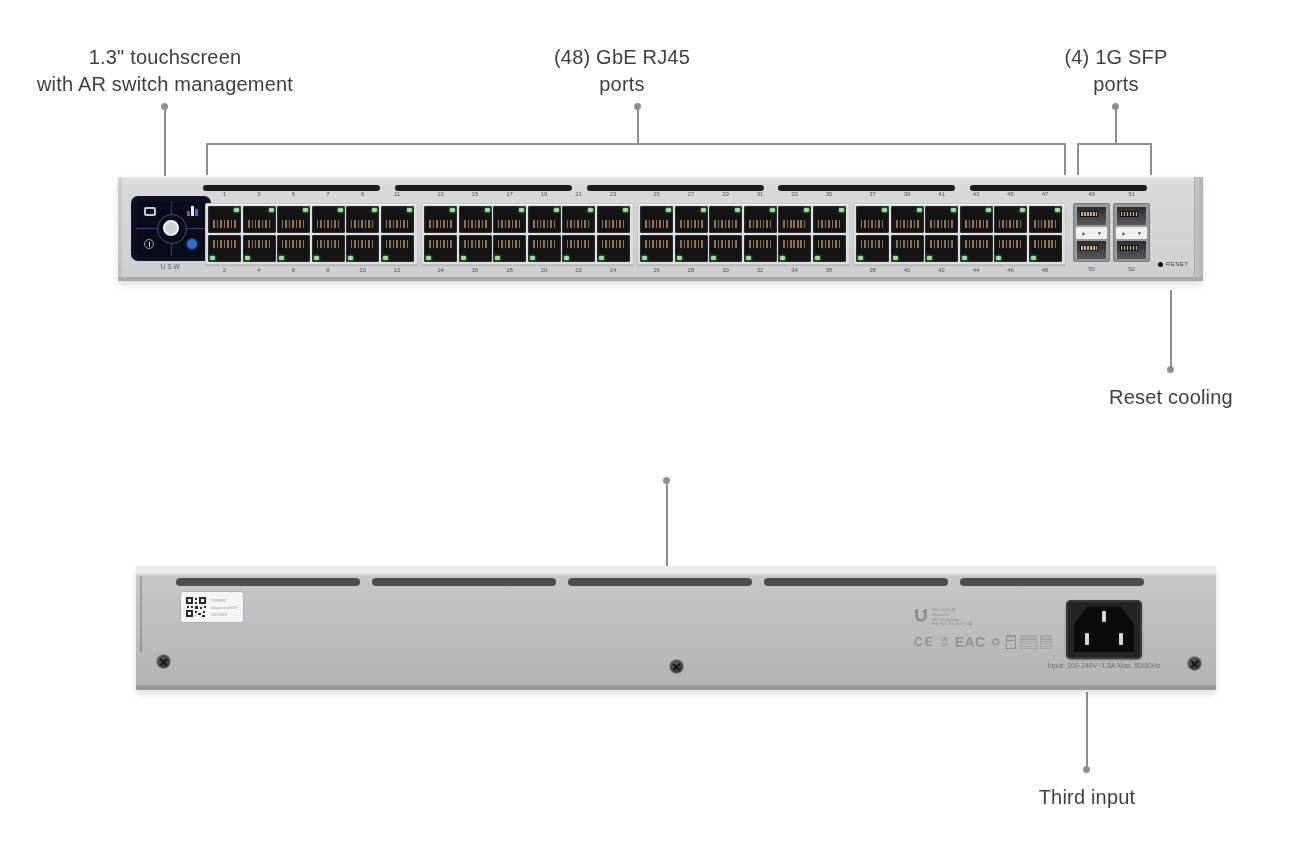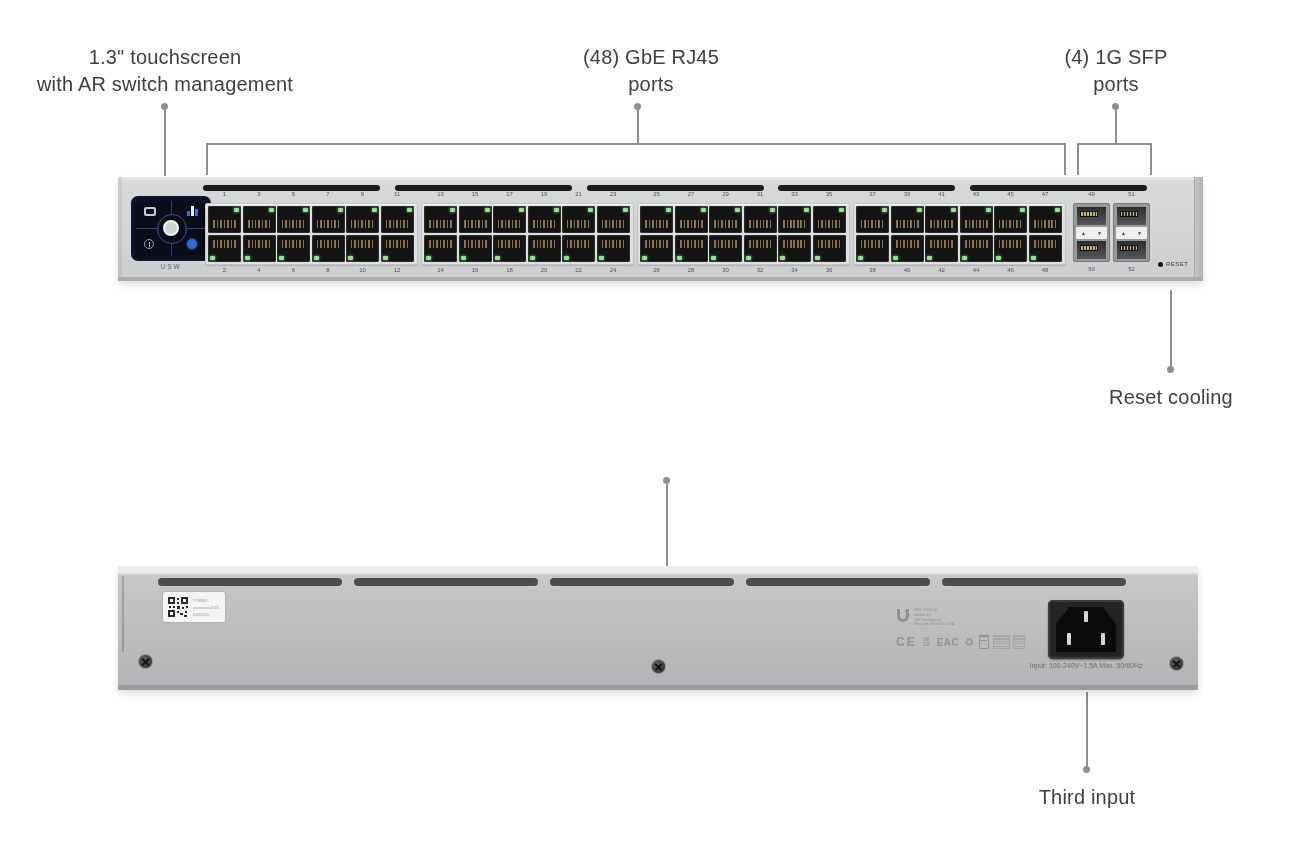--- a/index.html
+++ b/index.html
@@ -138,7 +138,7 @@
     <div>1.3" touchscreen</div>
     <div>with AR switch management</div>
   </div>
-  <div class="callout" style="left:651px;top:44px;">
+  <div class="callout" style="left:622px;top:44px;">
     <div>(48) GbE RJ45</div>
     <div>ports</div>
   </div>

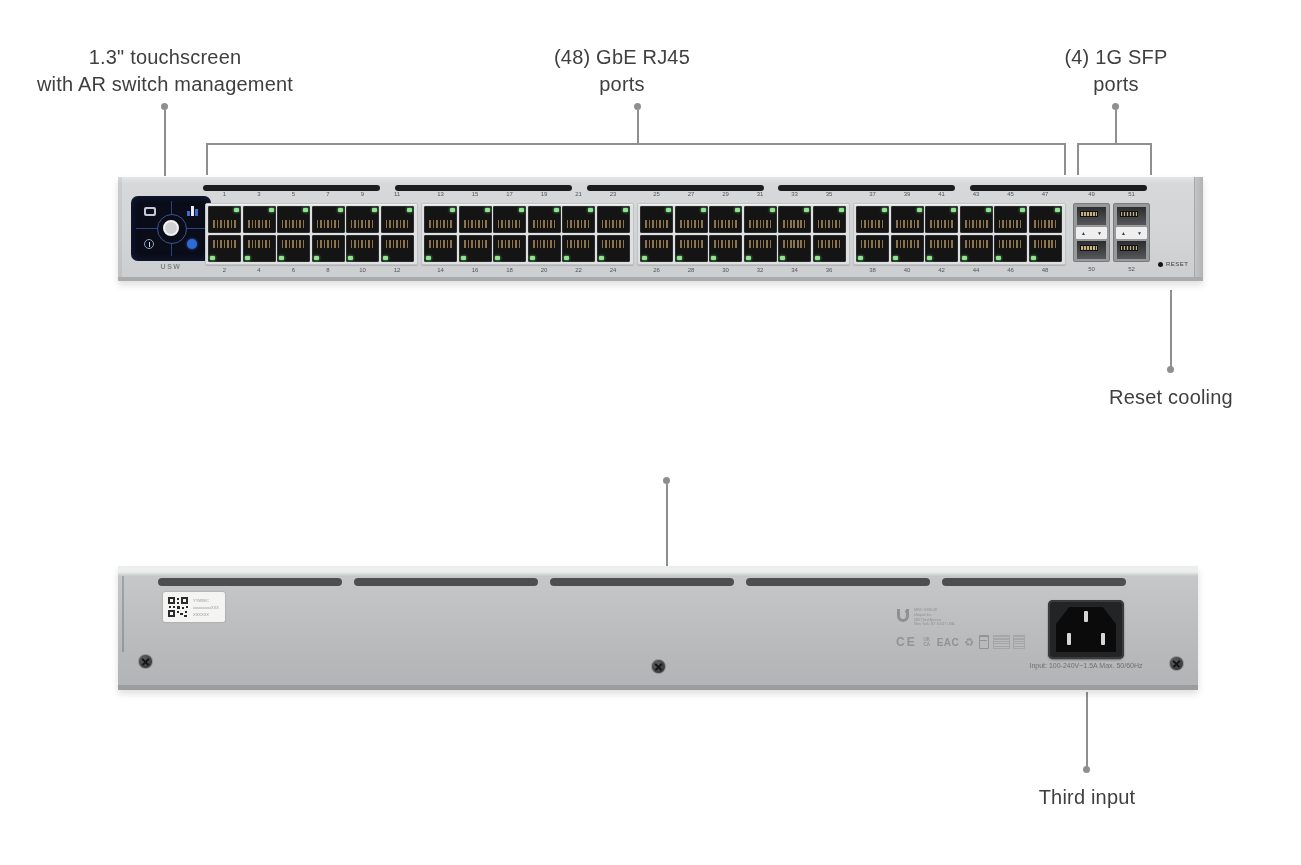--- a/index.html
+++ b/index.html
@@ -82,7 +82,7 @@
   .reset span{font-size:6px;letter-spacing:.5px;color:#3c3d3f;}
 
   
-  .rear{left:118px;top:566px;width:1080px;height:124px;
+  .rear{left:136px;top:566px;width:1080px;height:124px;
         background:linear-gradient(#ecedee 0,#eceded 6px,#c5c7c9 10px,#babcbe 55%,#b1b3b5 100%);
         box-shadow:0 4px 7px rgba(0,0,0,.13);}
   .rear::after{content:"";position:absolute;left:0;bottom:0;width:100%;height:5px;background:#9b9c9f;}

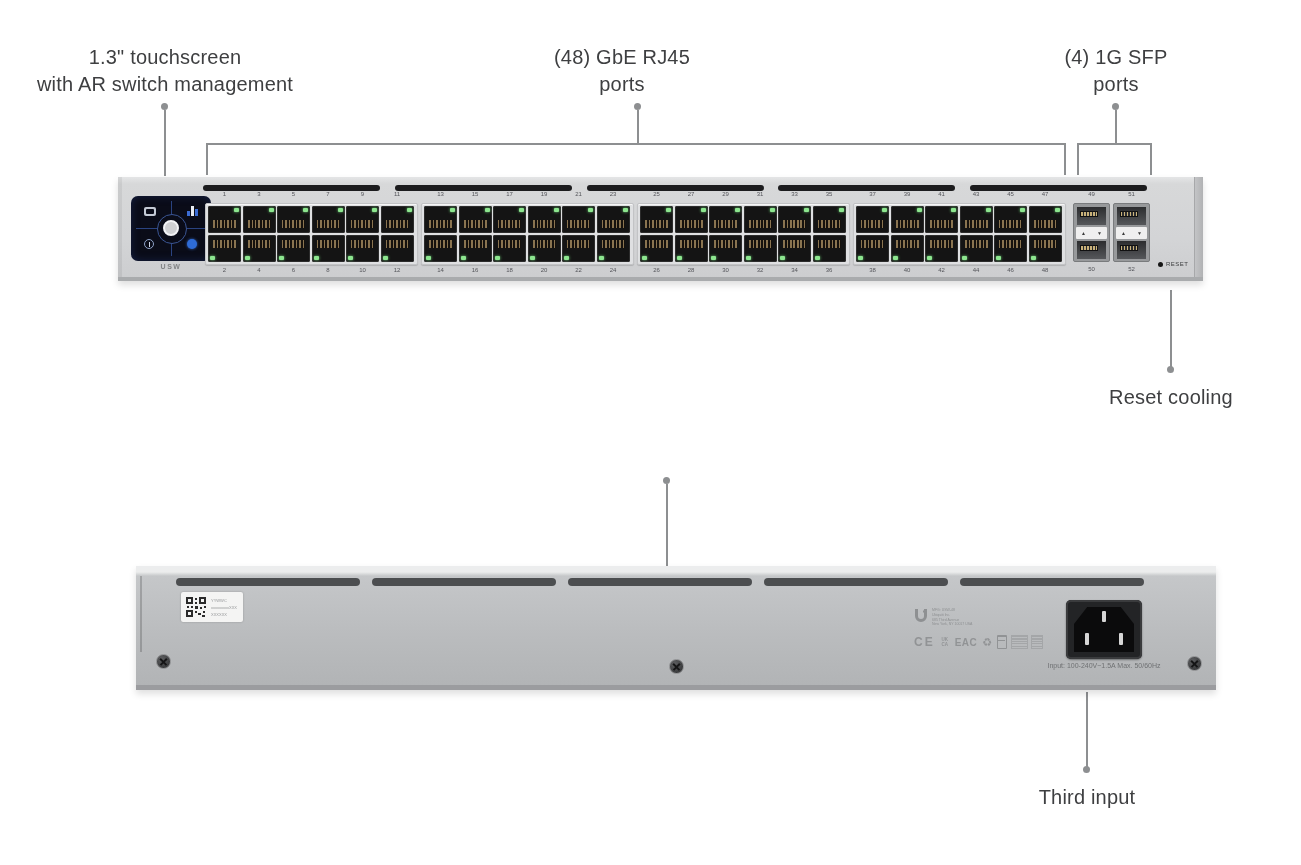--- a/index.html
+++ b/index.html
@@ -102,7 +102,7 @@
   .cert{display:inline-block;}
   .cert-ce{font-size:12px;font-weight:bold;letter-spacing:2px;}
   .cert-ukca{font-size:4.5px;line-height:5px;font-weight:bold;width:10px;white-space:normal;text-align:center;}
-  .cert-eac{font-size:10px;font-weight:bold;letter-spacing:.5px;}
+  .cert-eac{font-size:14px;font-weight:bold;letter-spacing:.5px;}
   .cert-recycle{font-size:11px;}
   .cert-weee-bin{width:8px;height:11px;border:1px solid #919395;border-top:2px solid #919395;border-radius:1px;position:relative;}
   .cert-weee-bin::after{content:"";position:absolute;left:-1px;top:3px;width:8px;height:1px;background:#919395;}

